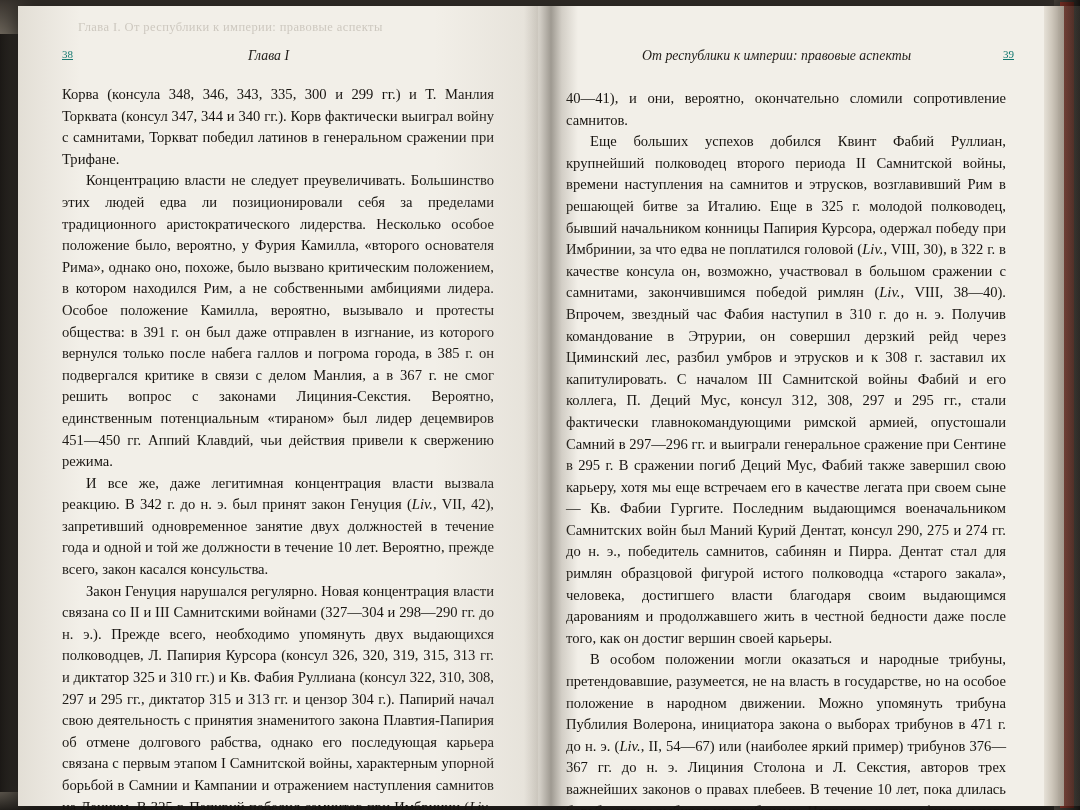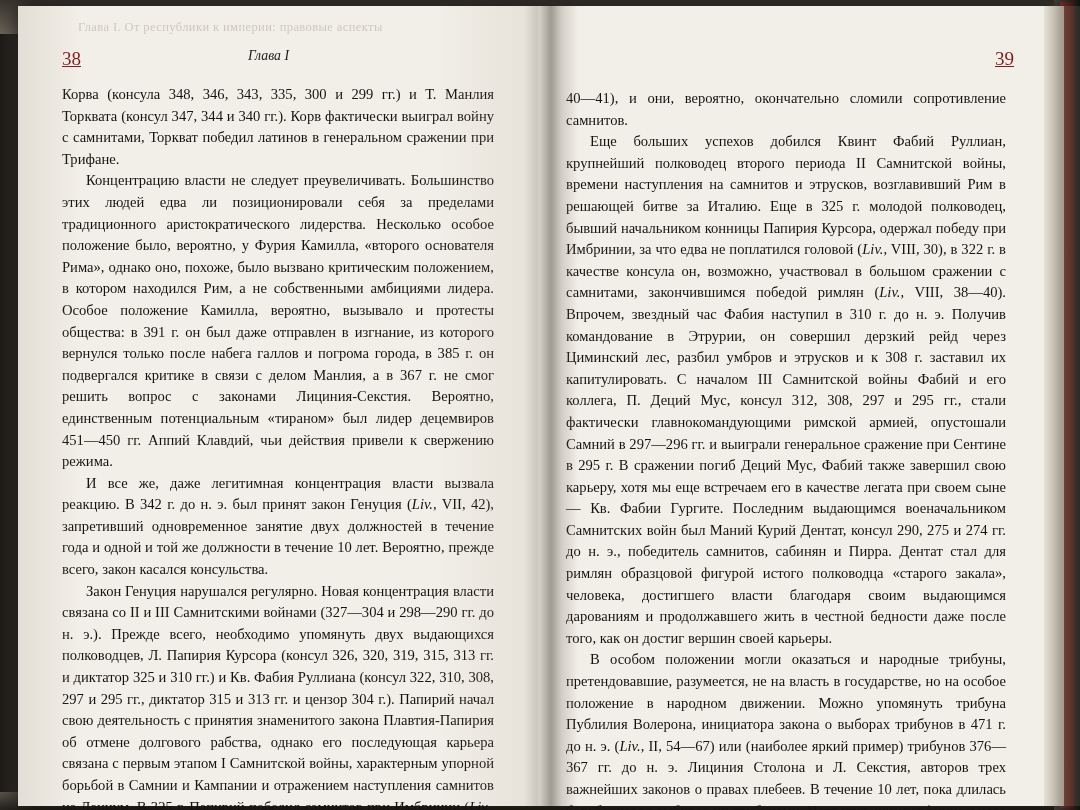--- a/index.html
+++ b/index.html
@@ -217,6 +217,7 @@
     <div class="page-col page-right">
 
       <div class="header-row header-right">
+        <span class="running-title" style="left:76px;">От республики к империи: правовые аспекты</span>
         <span class="folio" style="right:22px;">39</span>
       </div>
 

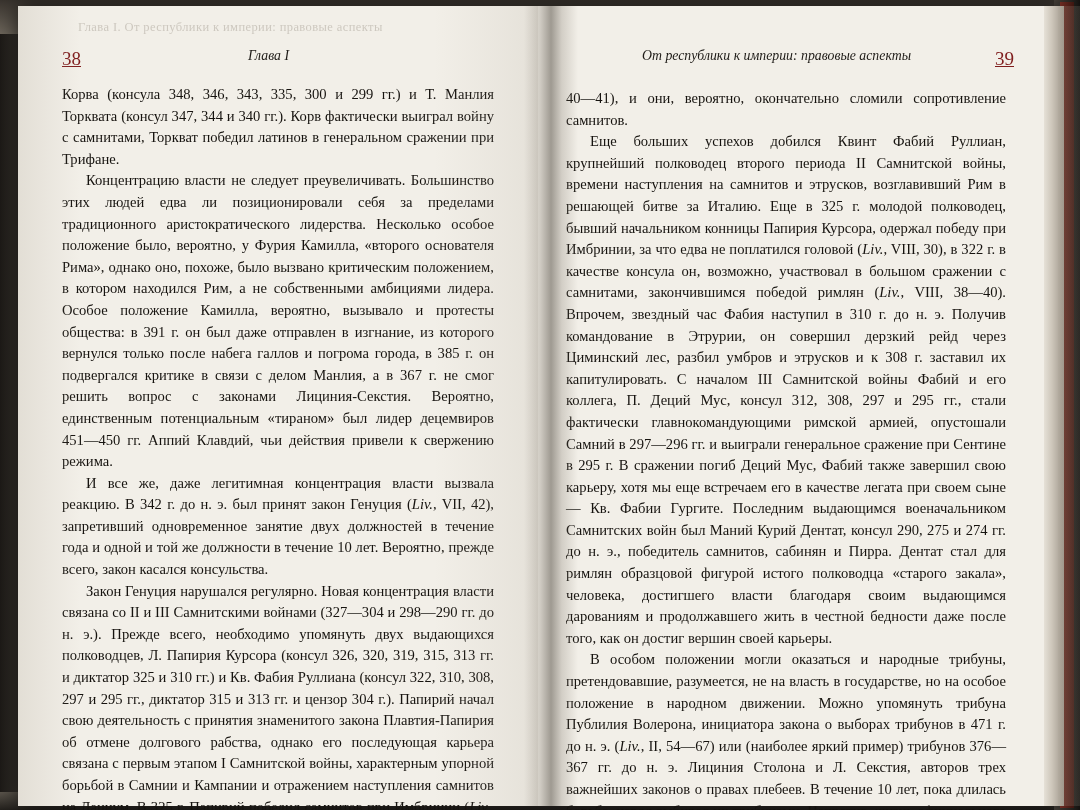--- a/index.html
+++ b/index.html
@@ -127,8 +127,8 @@
   .folio {
     position: absolute;
     top: 0;
-    font-size: 19px;
-    color: #7f1d1d;
+    font-size: 11px;
+    color: #0f766e;
     text-decoration: underline;
   }
   .running-title {

